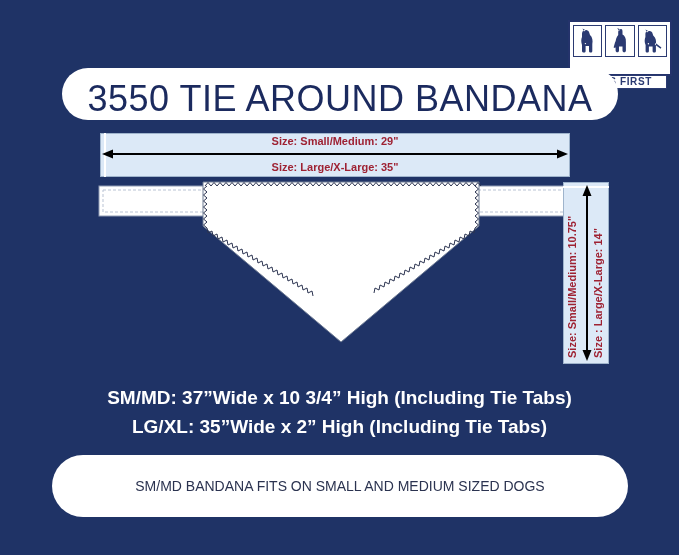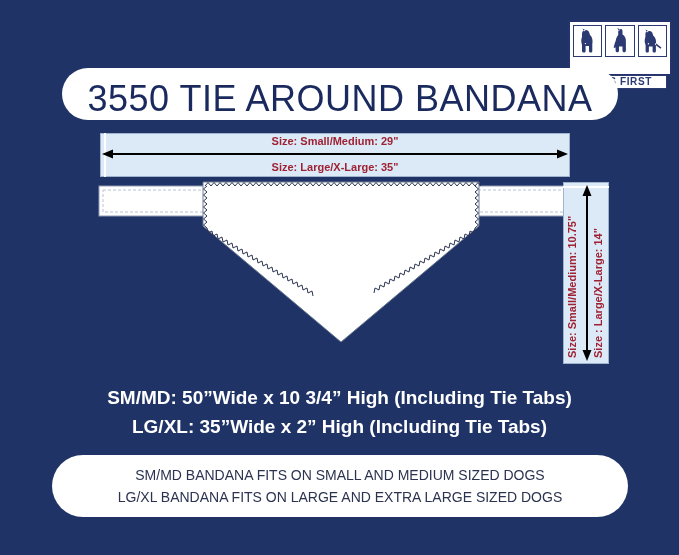--- a/index.html
+++ b/index.html
@@ -301,7 +301,7 @@
   <div class="vdim-label" id="vdim-label-b">Size : Large/X-Large: 14"</div>
 
   <div id="spec-lines">
-    <div class="spec-line">SM/MD: 50”Wide x 10 3/4” High (Including Tie Tabs)</div>
+    <div class="spec-line">SM/MD: 37”Wide x 10 3/4” High (Including Tie Tabs)</div>
     <div class="spec-line">LG/XL: 35”Wide x 2”  High (Including Tie Tabs)</div>
   </div>
 

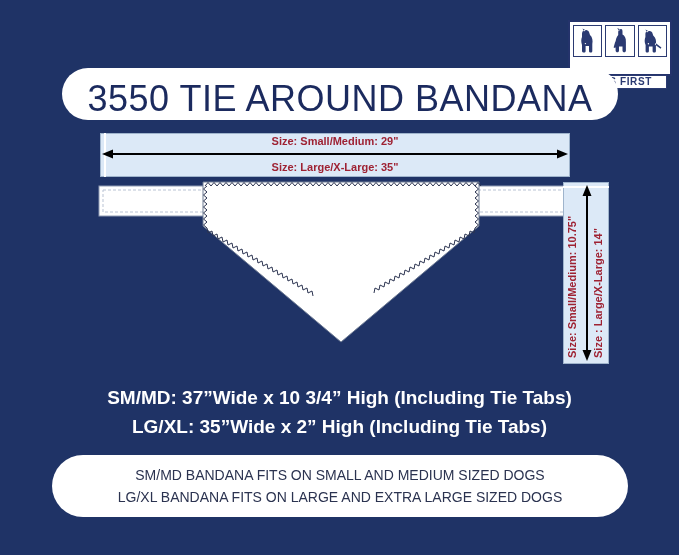--- a/index.html
+++ b/index.html
@@ -307,7 +307,6 @@
 
   <div id="bottom-pill">
     <div class="bottom-line">SM/MD BANDANA FITS ON SMALL AND MEDIUM SIZED DOGS</div>
-    <div class="bottom-line">LG/XL BANDANA FITS ON LARGE AND EXTRA LARGE SIZED DOGS</div>
   </div>
 
 </div>

